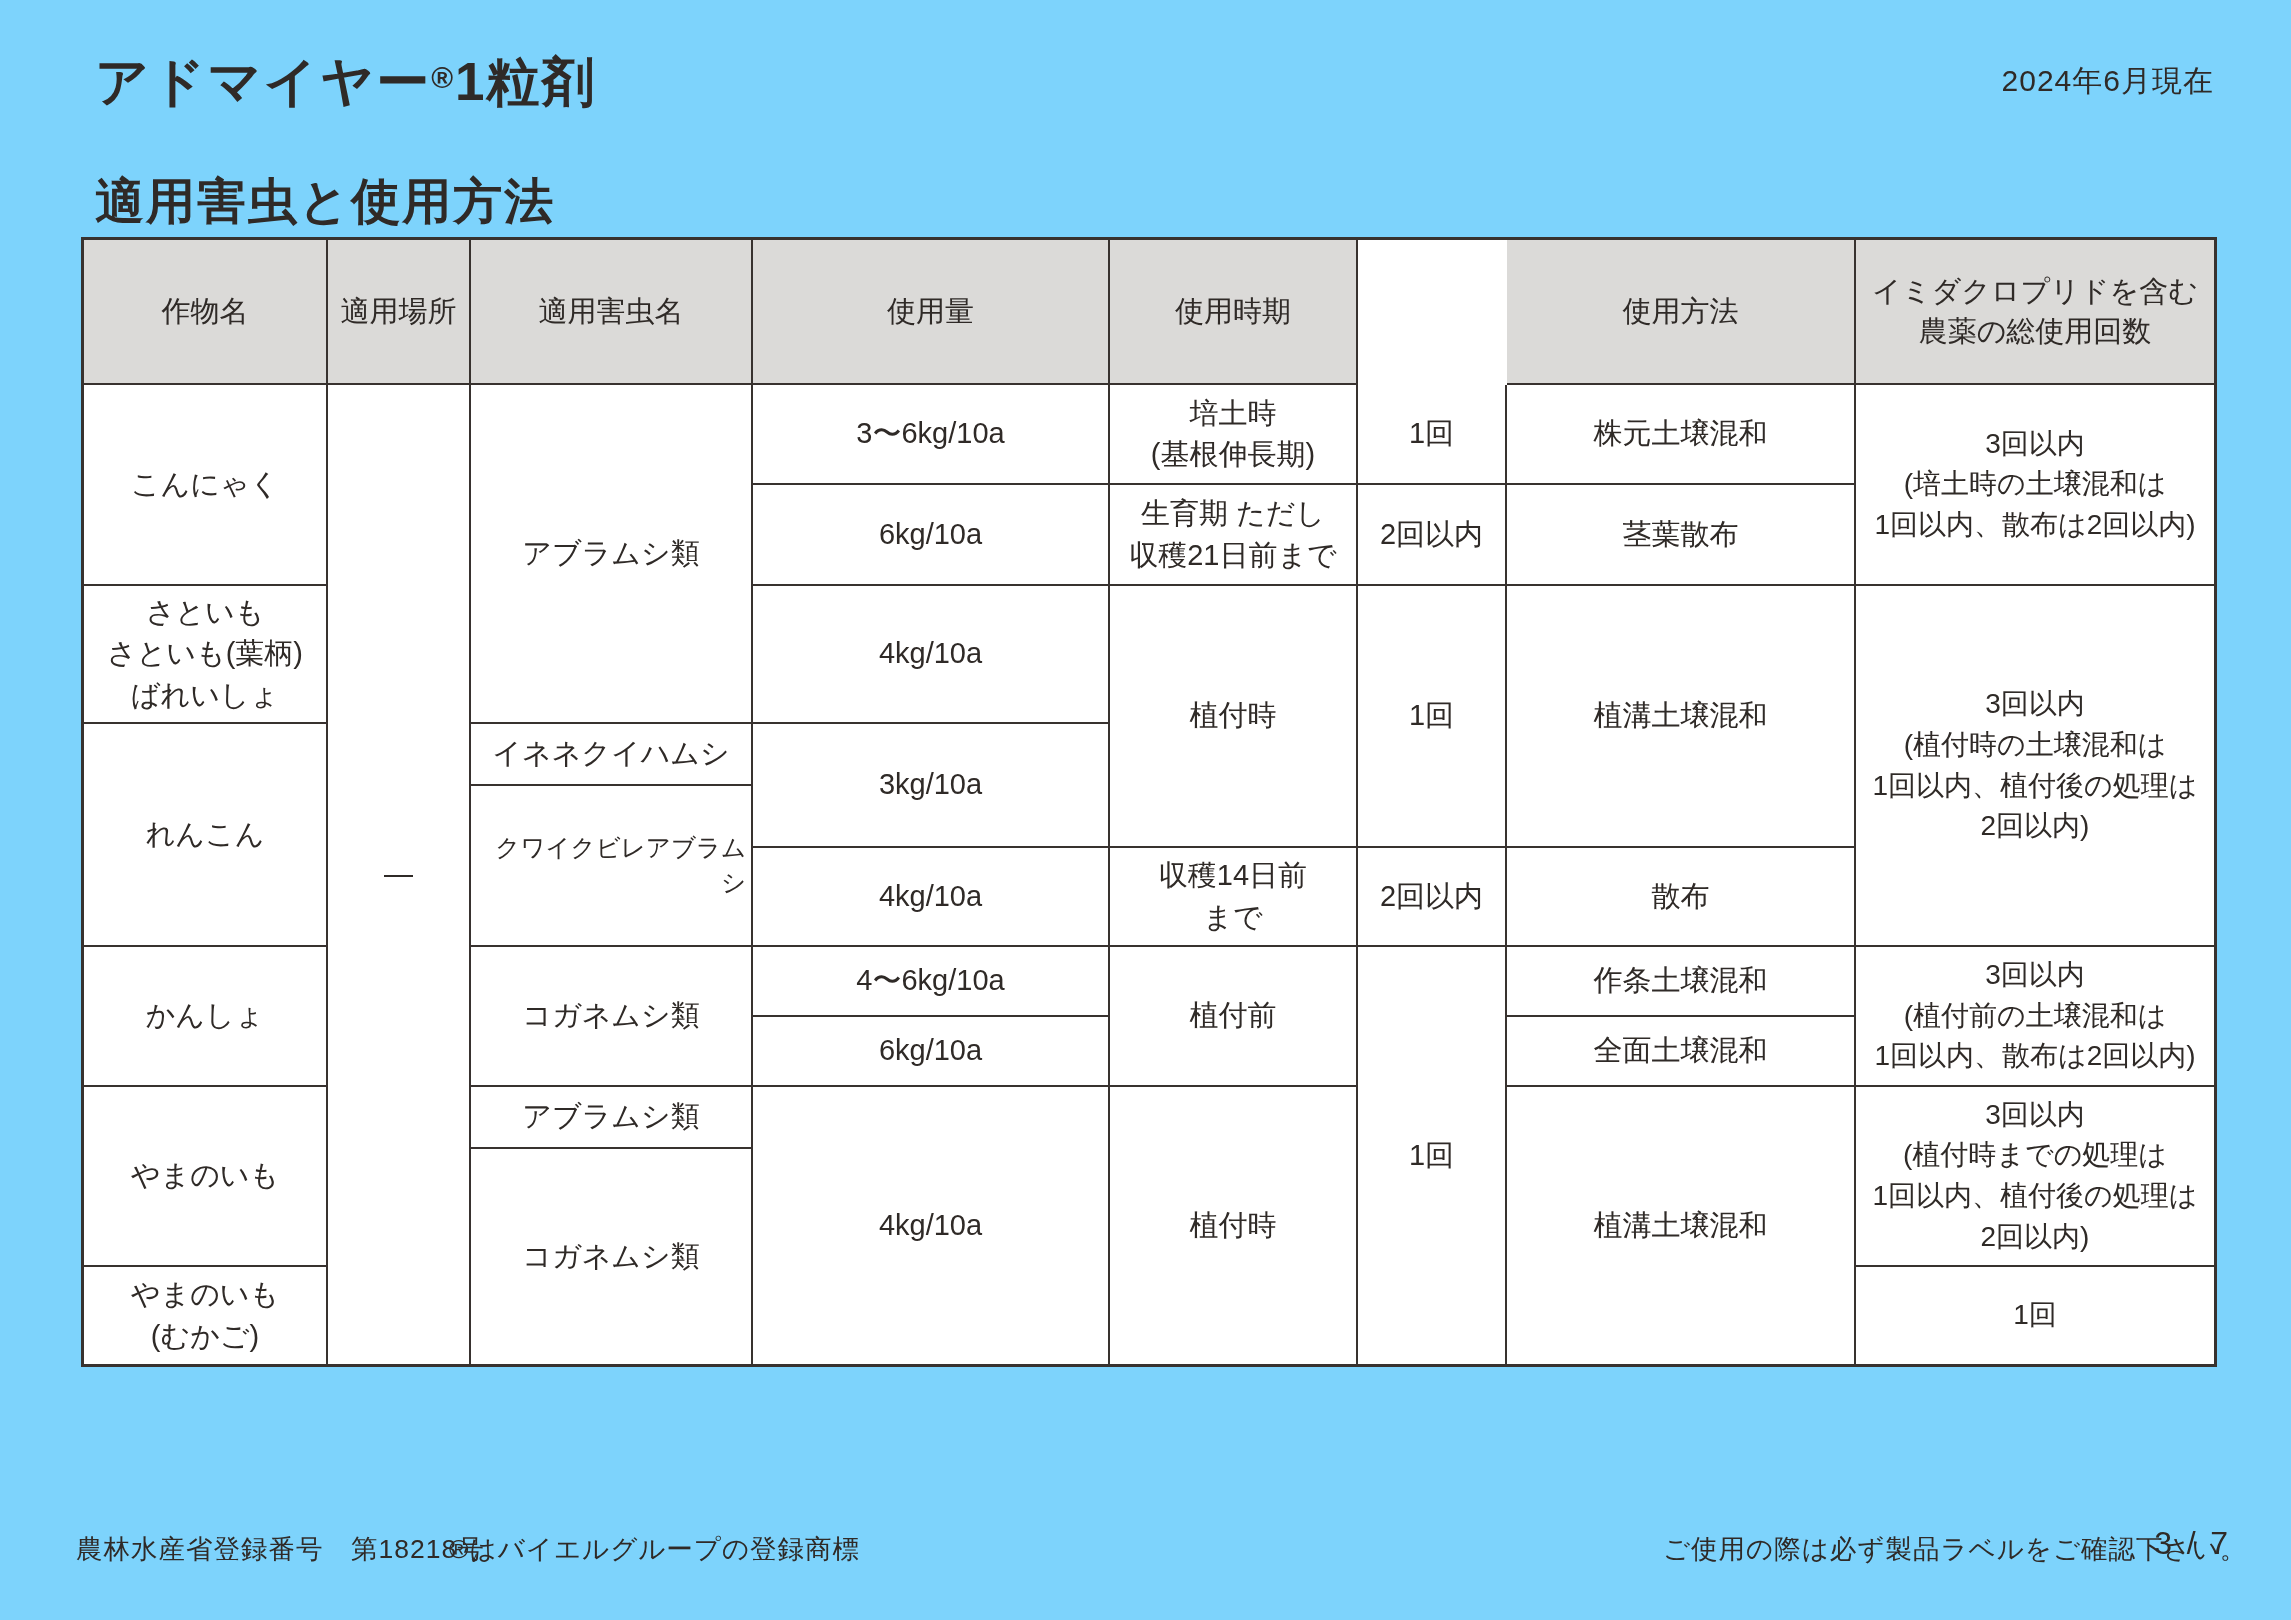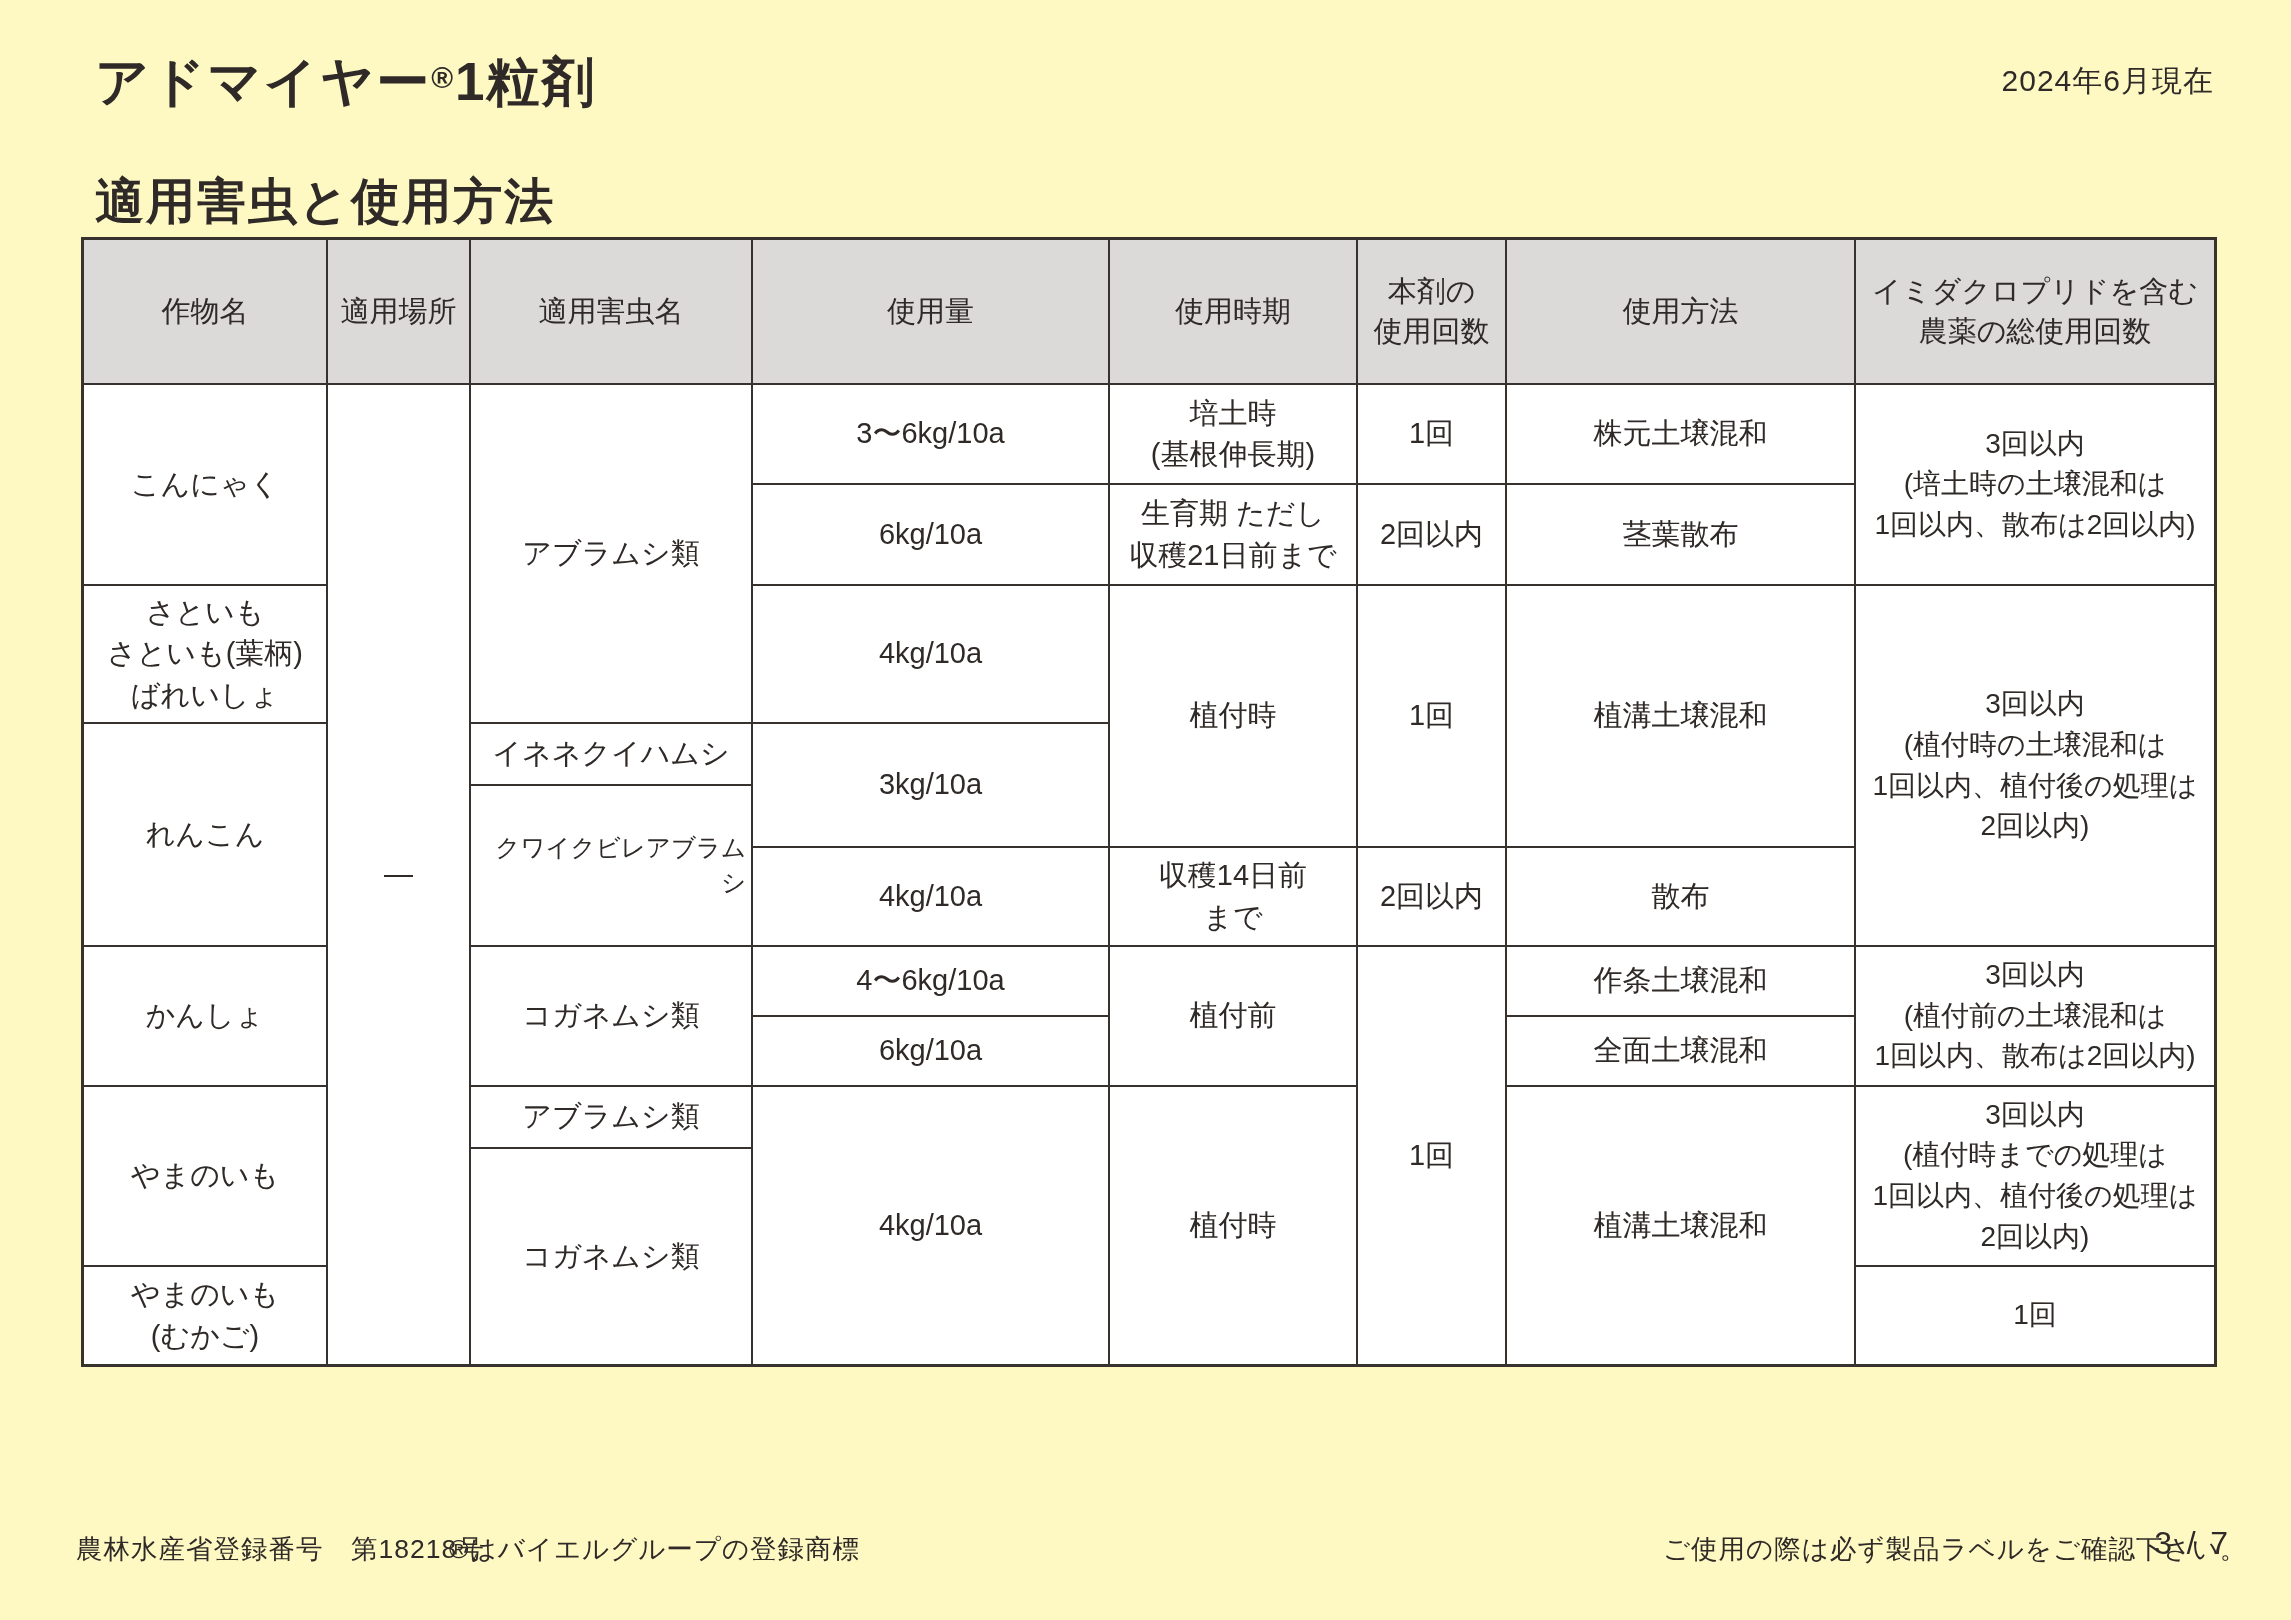--- a/index.html
+++ b/index.html
@@ -4,7 +4,7 @@
 <style>
   html,body { margin:0; padding:0; background:#ffffff; }
   .sheet {
-    position:relative; width:2292px; height:1620px; background:#fef9c3;
+    position:relative; width:2292px; height:1620px; background:#7dd3fc;
     color:#2f2a27; font-family:"Liberation Sans","DejaVu Sans",sans-serif;
     overflow:hidden;
   }

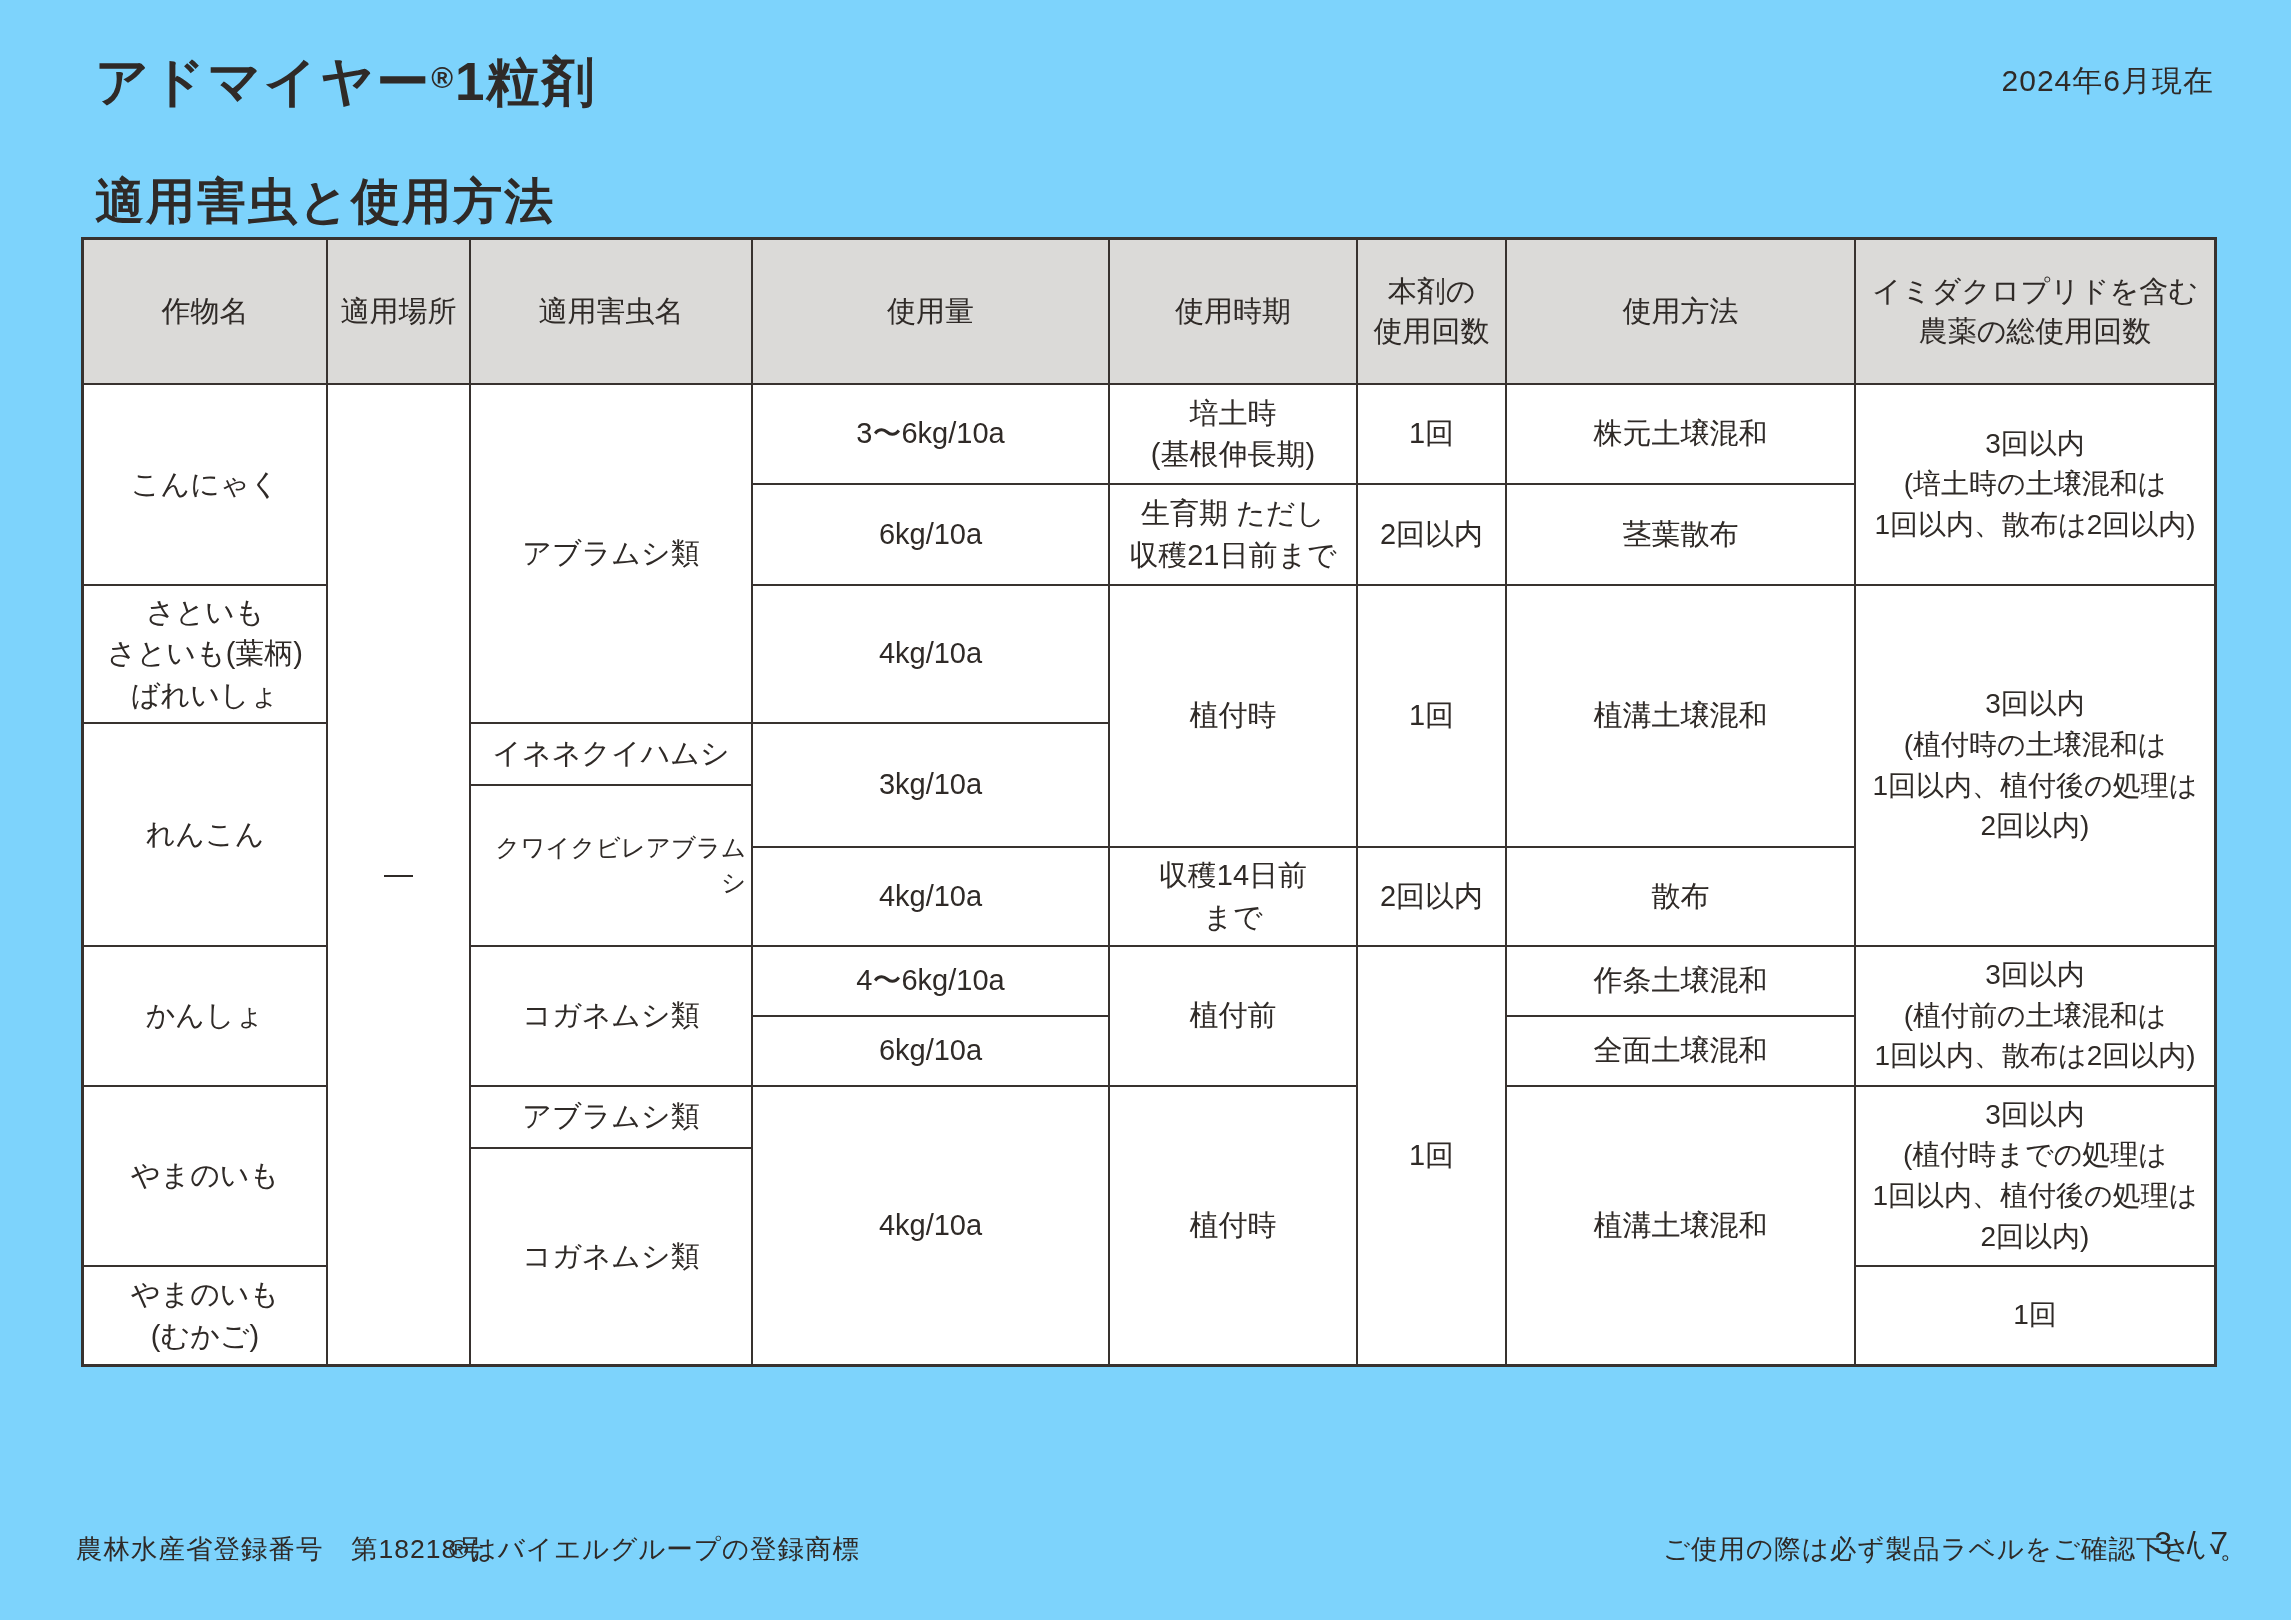--- a/index.html
+++ b/index.html
@@ -56,8 +56,6 @@
     <div class="cell hd" style="grid-area:1/3/2/4">適用害虫名</div>
     <div class="cell hd" style="grid-area:1/4/2/5">使用量</div>
     <div class="cell hd" style="grid-area:1/5/2/6">使用時期</div>
-    <div class="cell hd" style="grid-area:1/6/2/7">本剤の
-使用回数</div>
     <div class="cell hd" style="grid-area:1/7/2/8">使用方法</div>
     <div class="cell hd nr" style="grid-area:1/8/2/9">イミダクロプリドを含む
 農薬の総使用回数</div>

